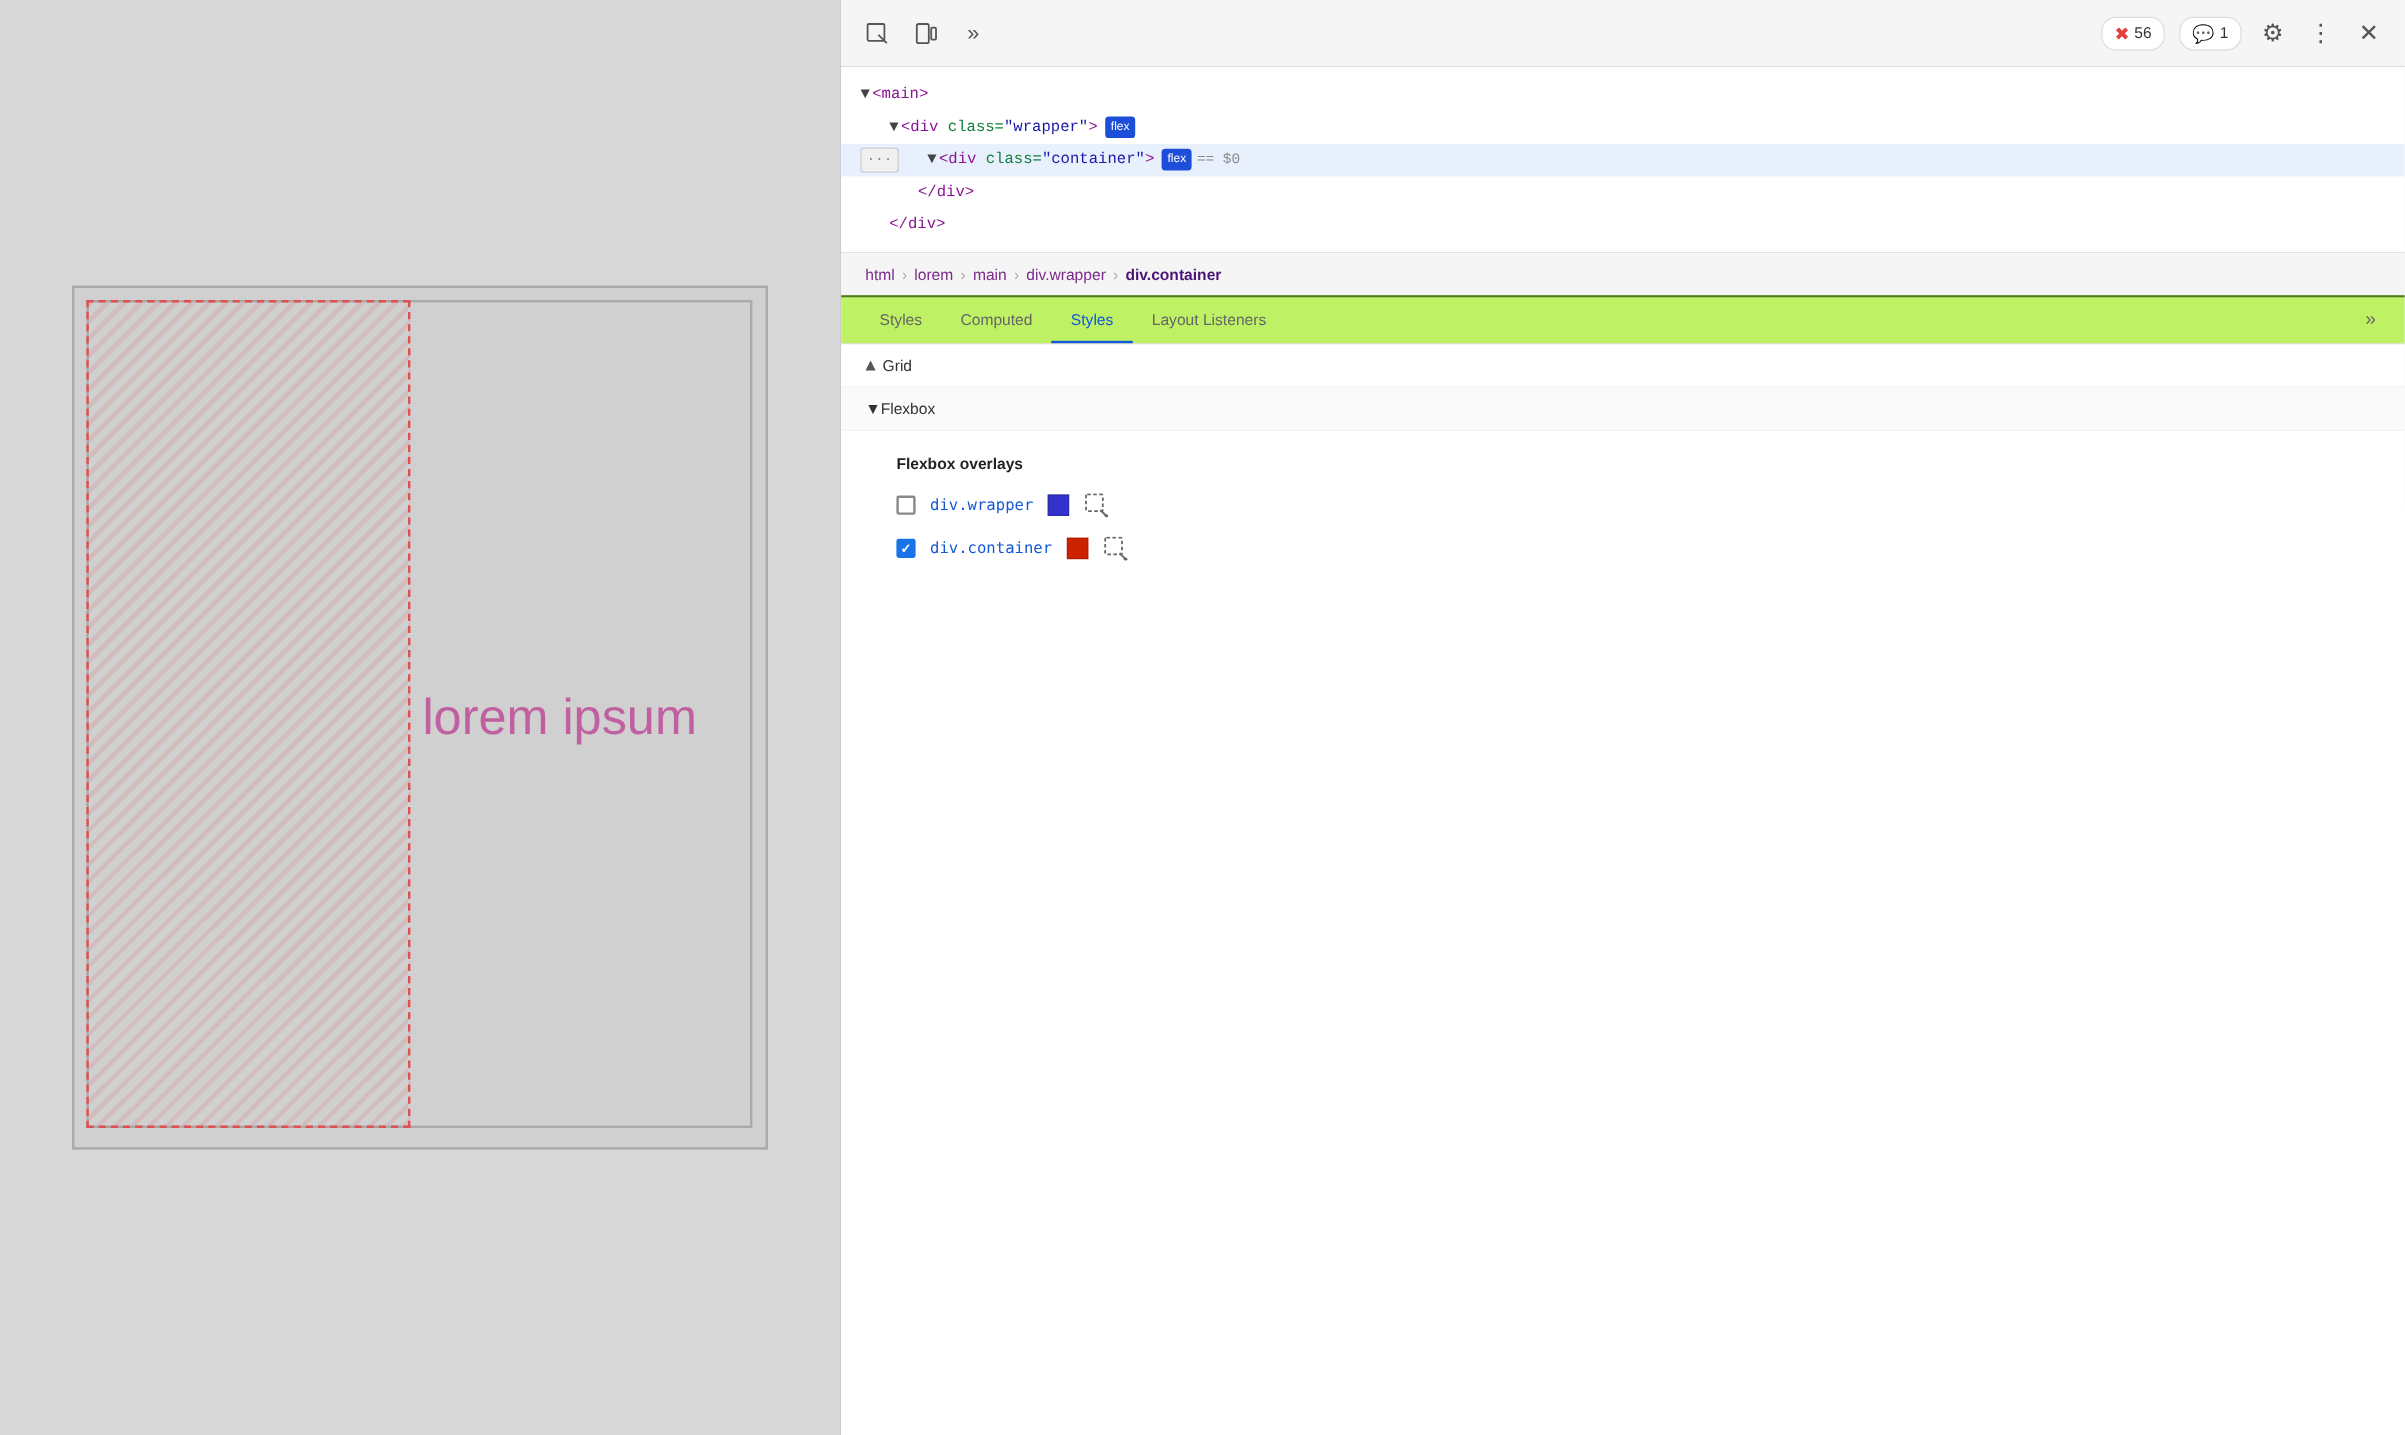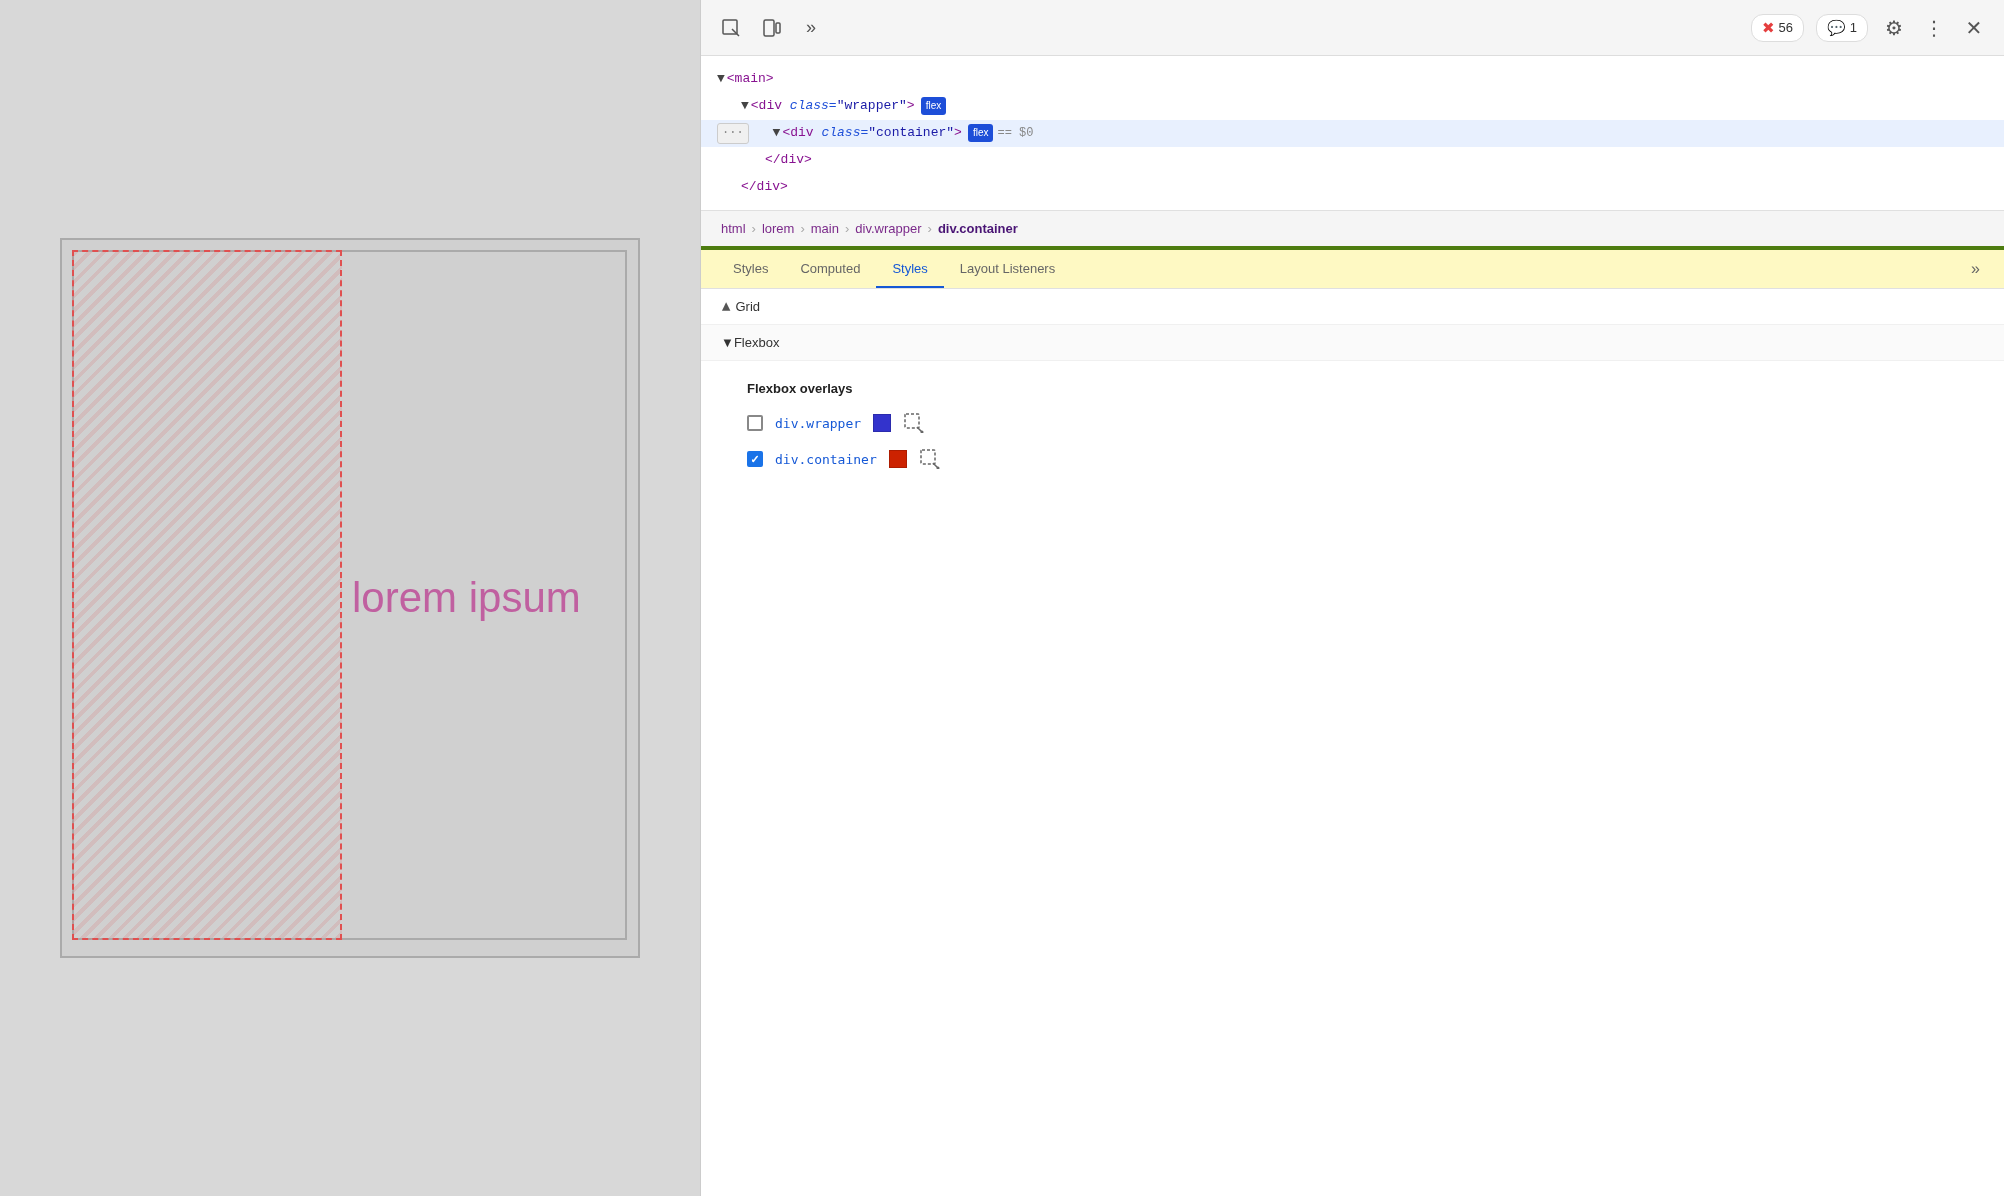--- a/index.html
+++ b/index.html
@@ -160,7 +160,7 @@
     .tree-indent { display: inline-block; }
     .tree-arrow { color: #444; margin-right: 2px; }
     .tag-purple { color: #881391; }
-    .tag-attr { color: #1d4ed8; font-style: italic; }
+    .tag-attr { color: #15803d; }
     .tag-value { color: #1a1aa6; }
     .tag-text { color: #333; }
     .flex-badge {

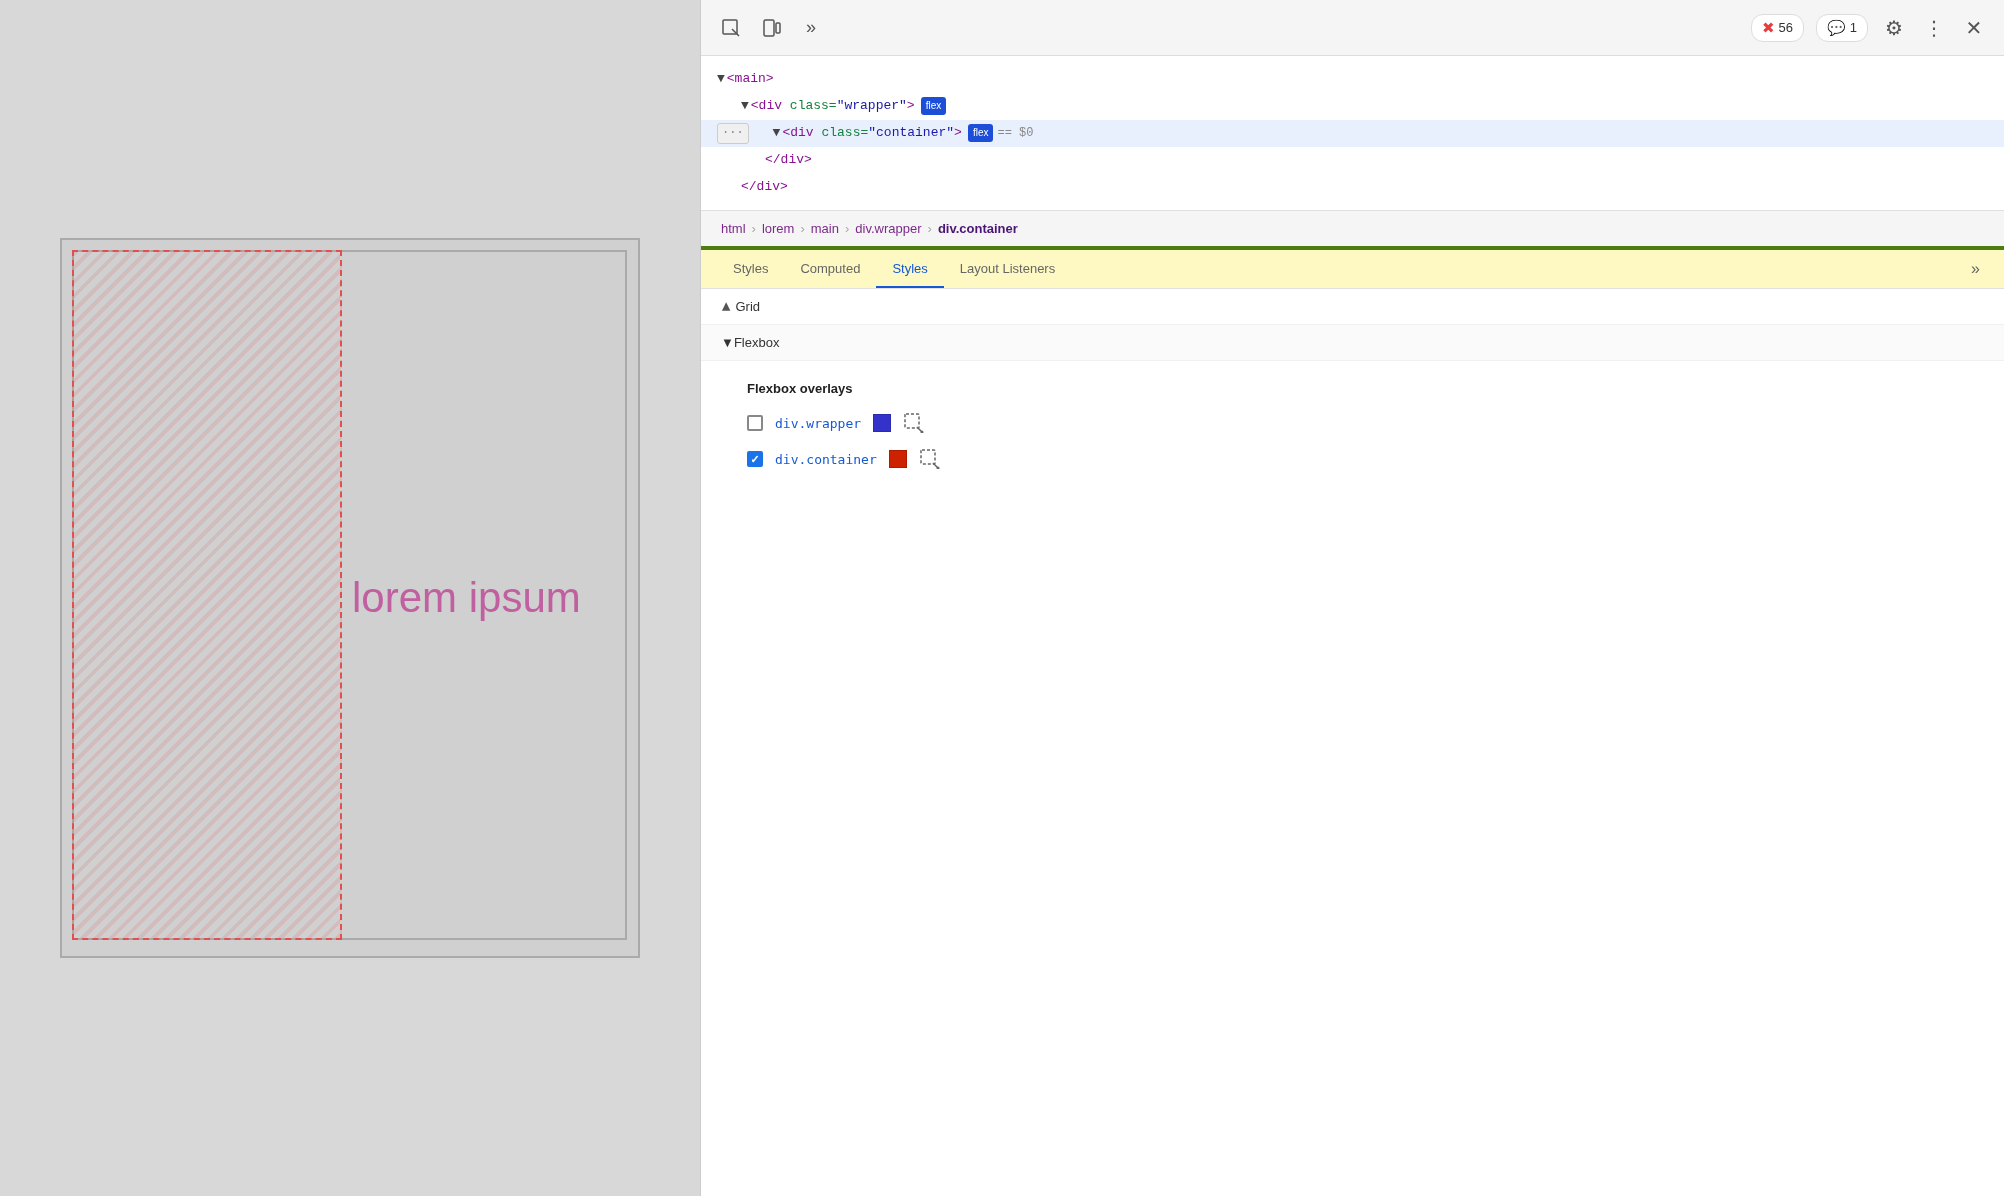--- a/index.html
+++ b/index.html
@@ -194,7 +194,7 @@
       align-items: center;
       padding: 8px 16px;
       background: #f5f5f5;
-      border-bottom: 4px solid #4d7c0f;
+      border-bottom: 2px solid #4d7c0f;
       gap: 0;
       font-size: 13px;
     }

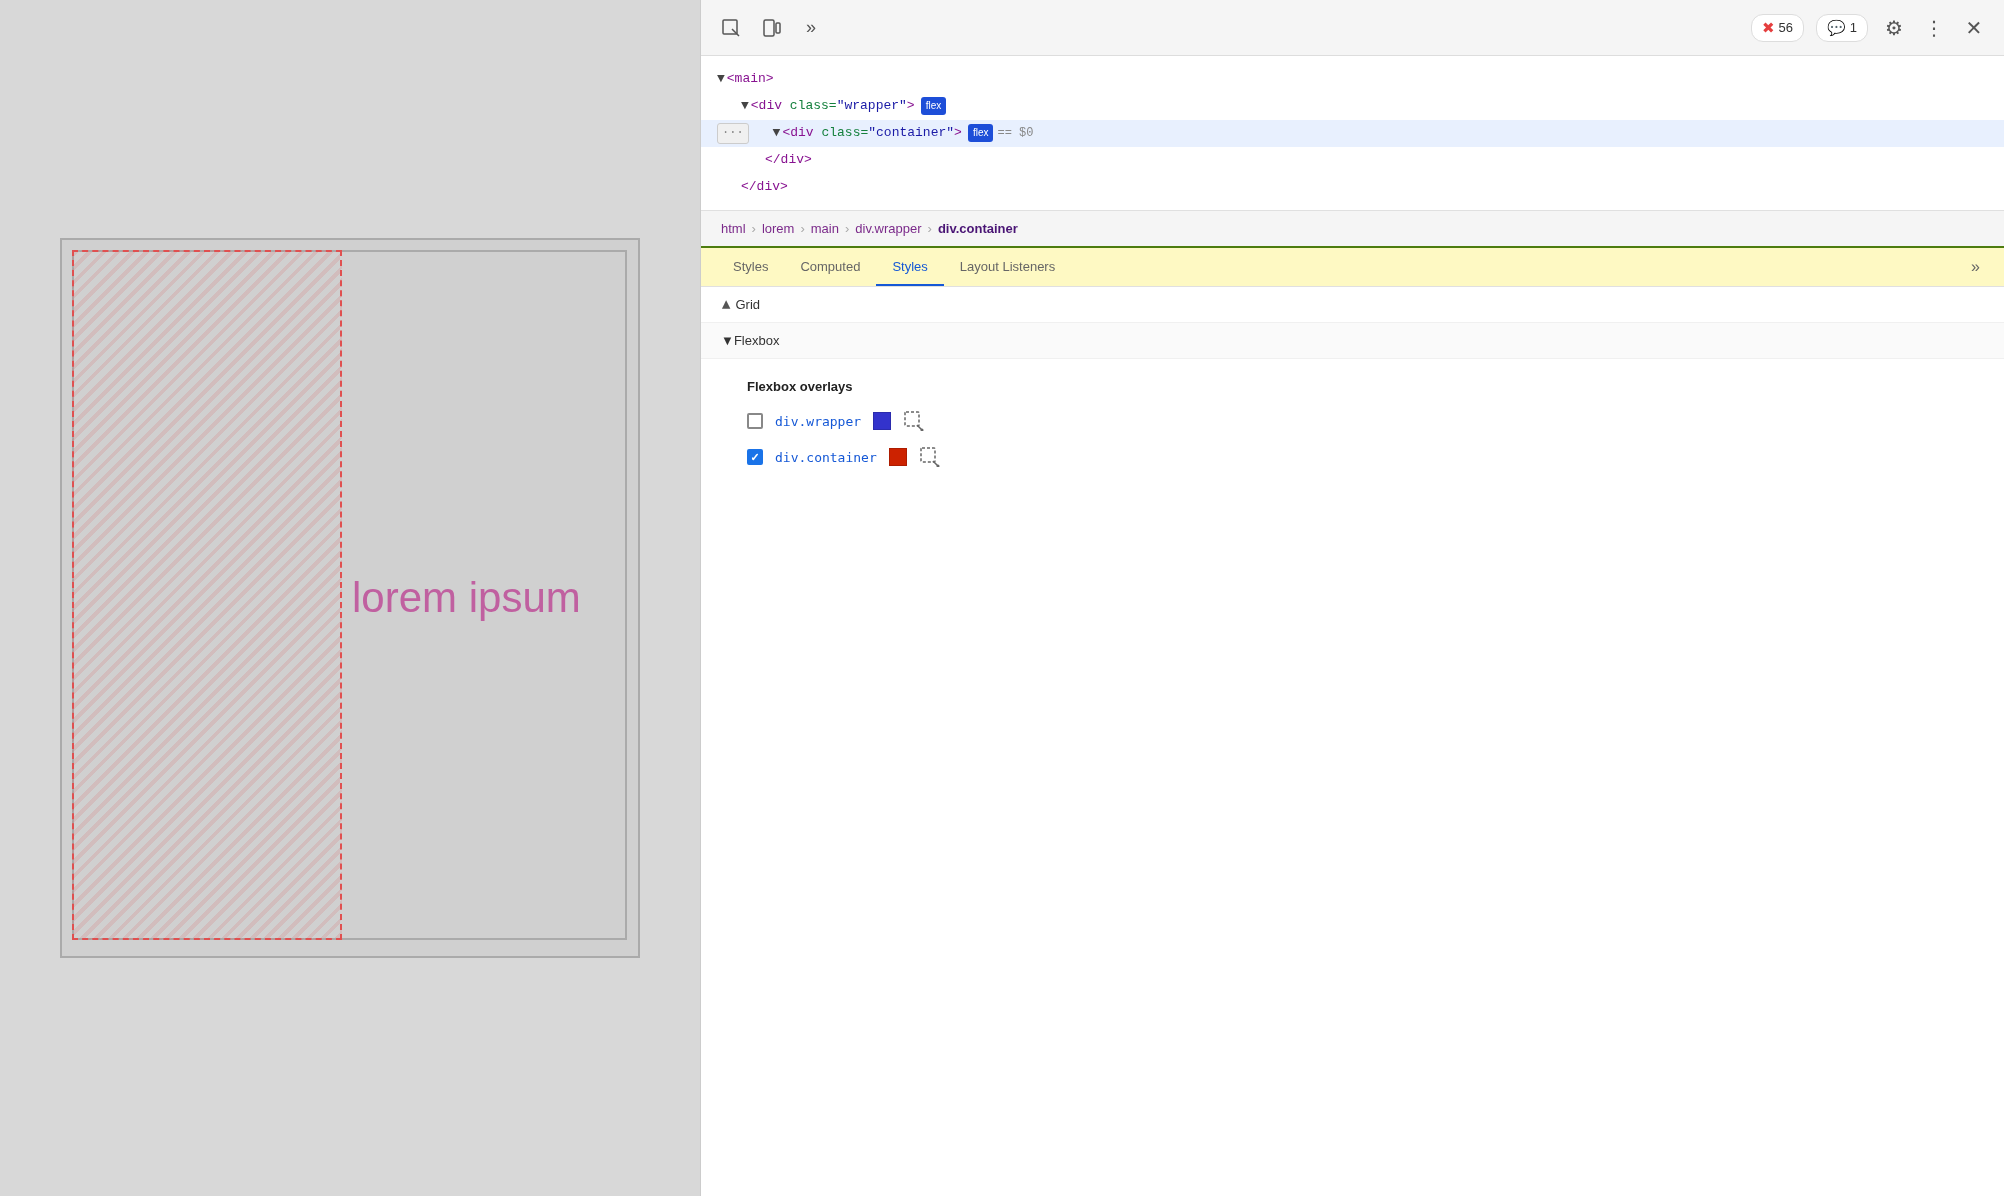--- a/index.html
+++ b/index.html
@@ -215,7 +215,7 @@
       display: flex;
       align-items: center;
       border-bottom: 1px solid #e0e0e0;
-      background: #fef9c3;
+      background: #bef264;
       padding: 0 16px;
       justify-content: flex-end;
     }

